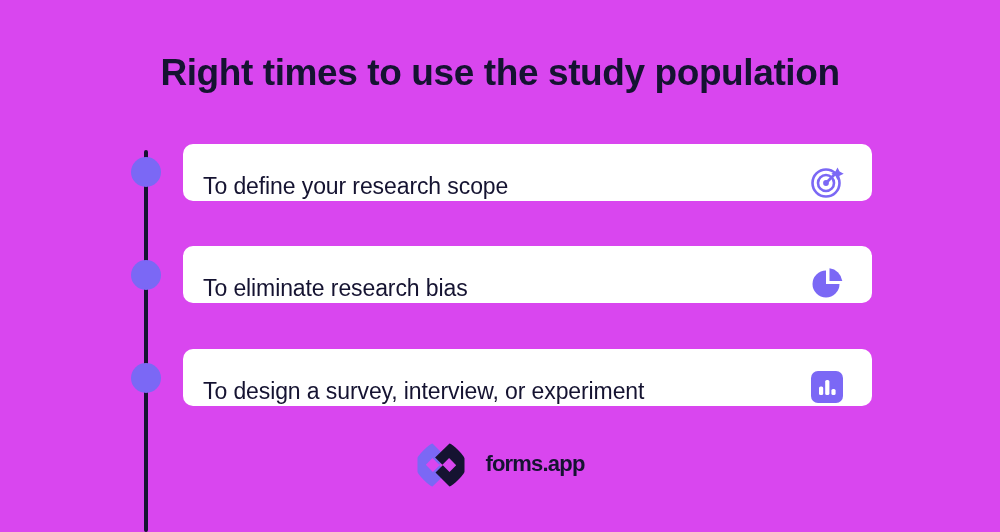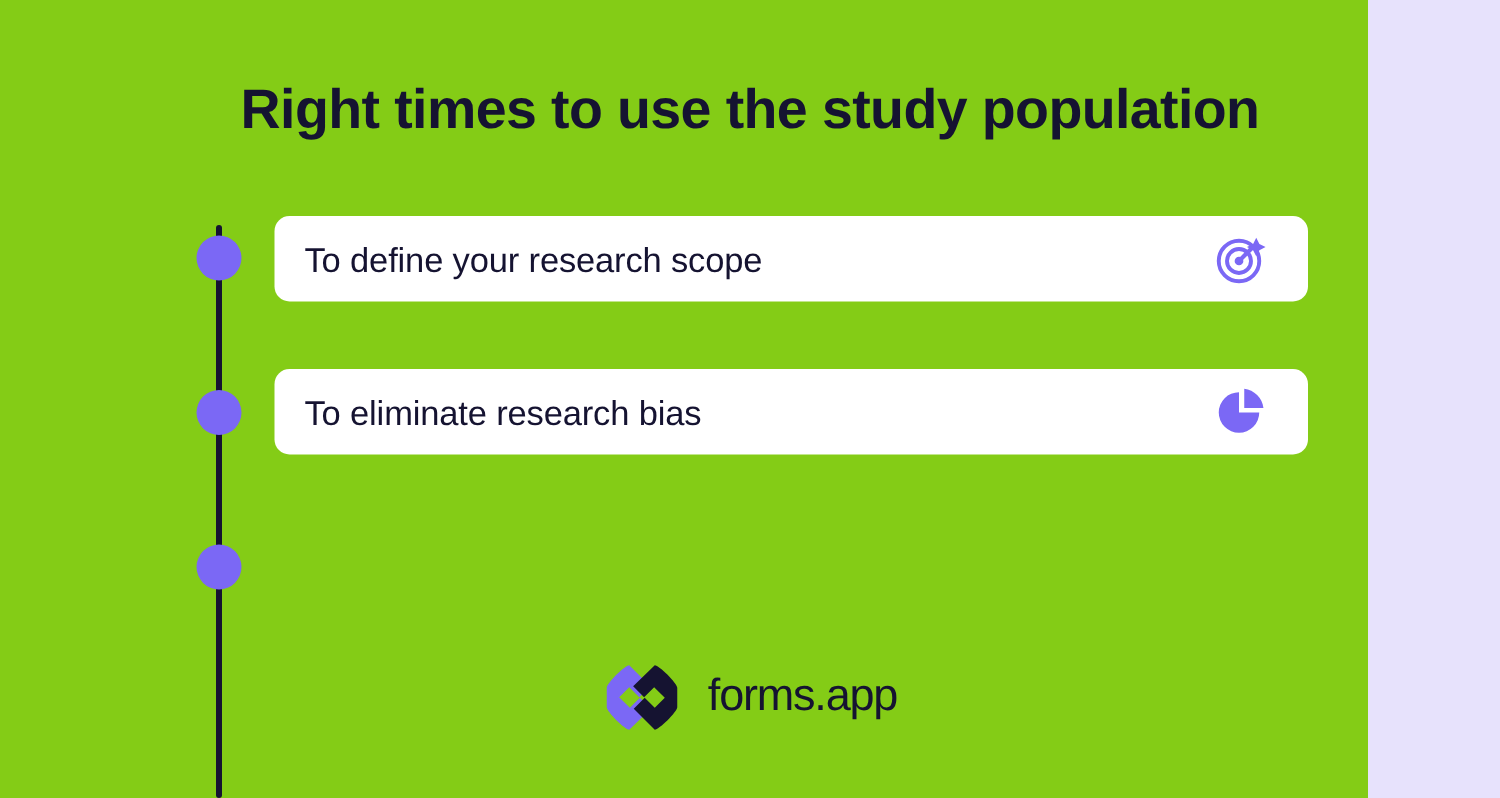--- a/index.html
+++ b/index.html
@@ -15,9 +15,9 @@
   }
   .canvas {
     position: relative;
-    width: 912px;
+    width: 1000px;
     height: 532px;
-    background: #84cc16;
+    background: #d946ef;
   }
 
   

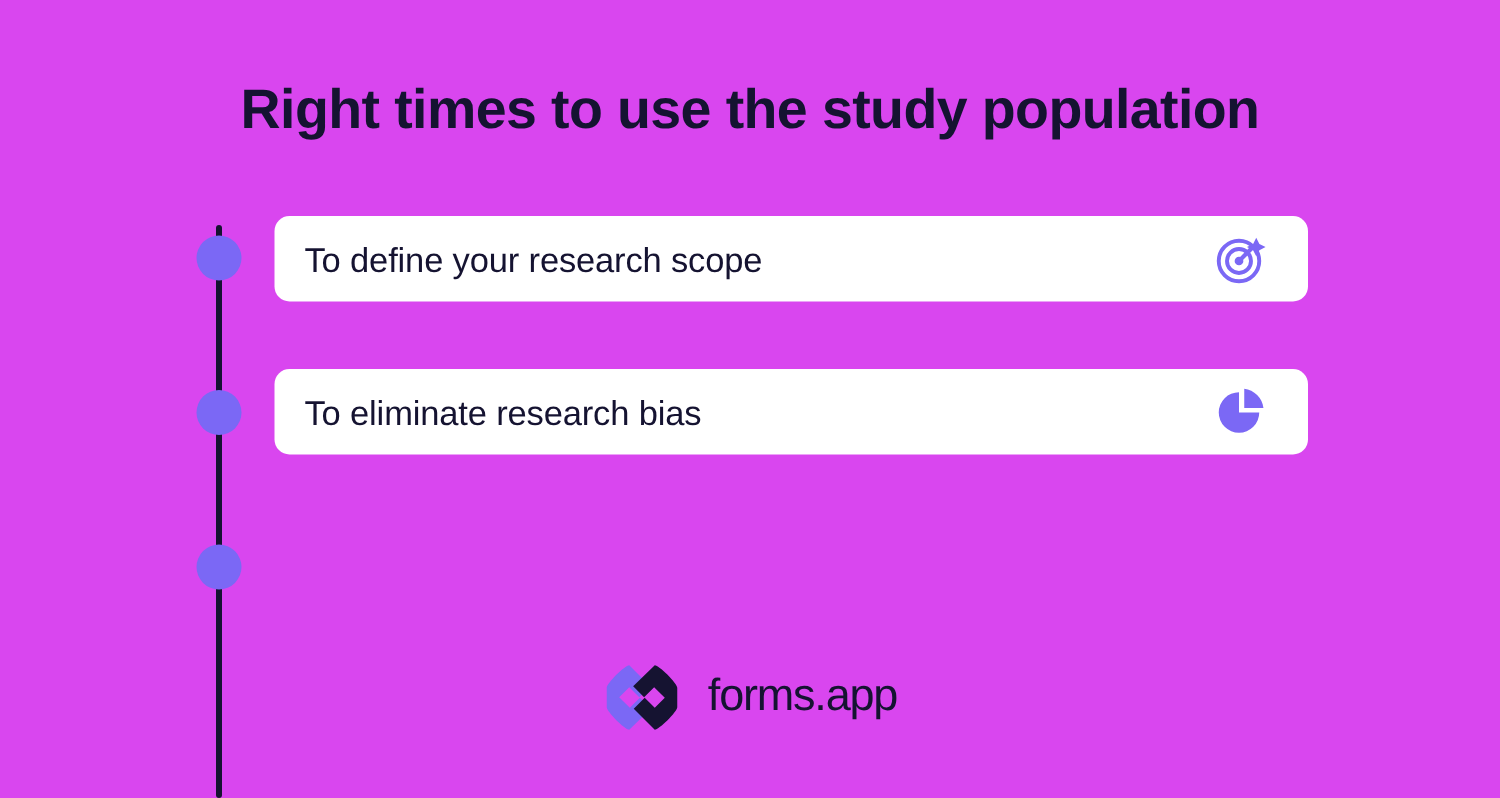--- a/index.html
+++ b/index.html
@@ -66,7 +66,7 @@
     background: #ffffff;
     border-radius: 10px;
     display: flex;
-    align-items: center;
+    align-items: flex-end;
     box-sizing: border-box;
     padding: 0 26px 0 20px;
   }

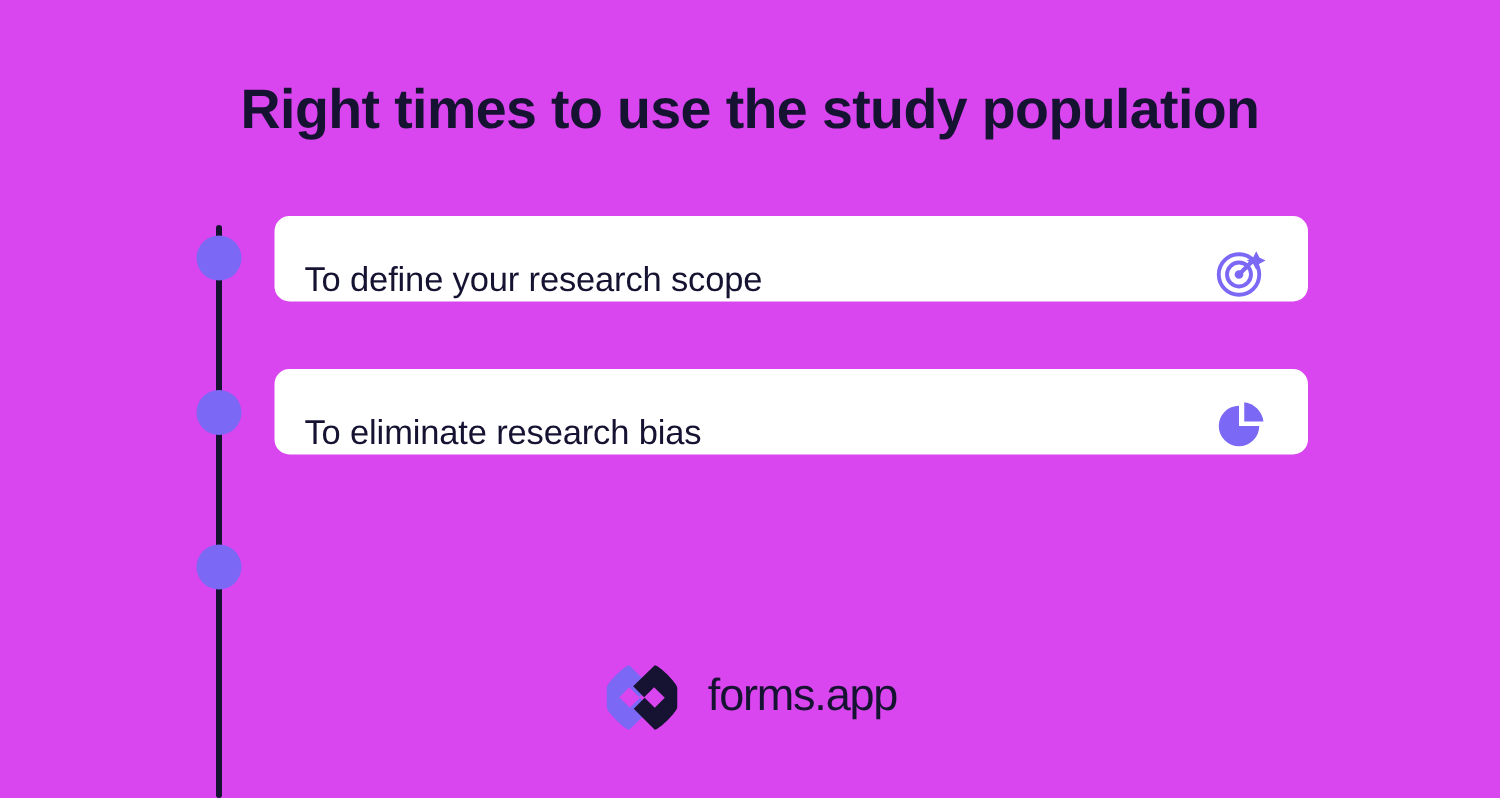--- a/index.html
+++ b/index.html
@@ -150,6 +150,17 @@
     </div>
   </div>
 
+  <div class="card card-3">
+    <div class="card-text">To design a survey, interview, or experiment</div>
+    <div class="card-icon">
+      <svg width="32" height="32" viewBox="0 0 32 32">
+        <rect x="0" y="0" width="32" height="32" rx="7" ry="7" fill="#7b68f5"></rect>
+        <rect x="8" y="15.5" width="4.2" height="8.5" rx="1.6" fill="#ffffff"></rect>
+        <rect x="14.2" y="9" width="4.2" height="15" rx="1.6" fill="#ffffff"></rect>
+        <rect x="20.4" y="18" width="4.2" height="6" rx="1.6" fill="#ffffff"></rect>
+      </svg>
+    </div>
+  </div>
 
   <div class="logo">
     <div class="logo-mark">

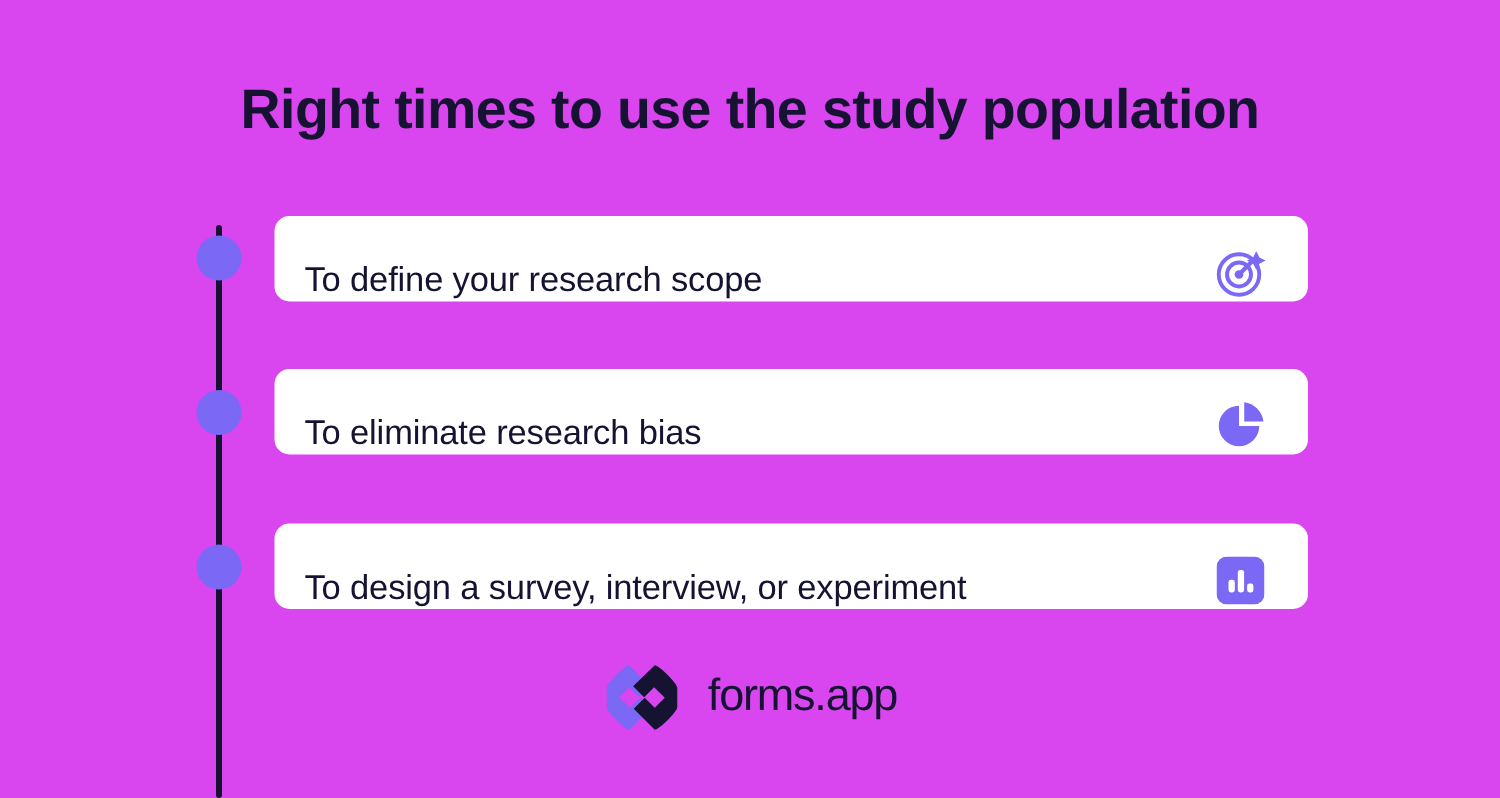--- a/index.html
+++ b/index.html
@@ -108,8 +108,8 @@
     flex: 0 0 auto;
   }
   .logo-text {
-    font-size: 30px;
-    font-weight: normal;
+    font-size: 22px;
+    font-weight: bold;
     color: #151331;
     letter-spacing: -0.8px;
     line-height: 40px;

